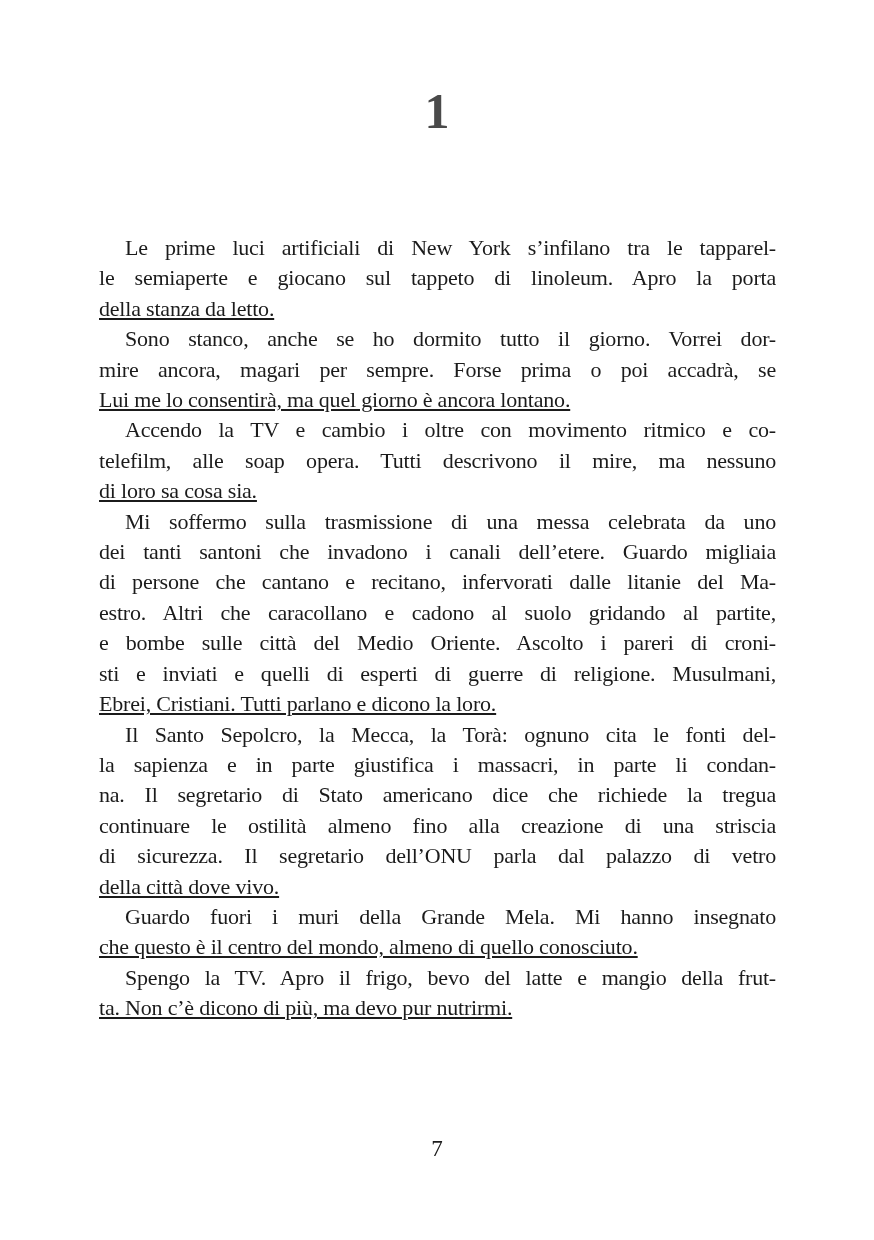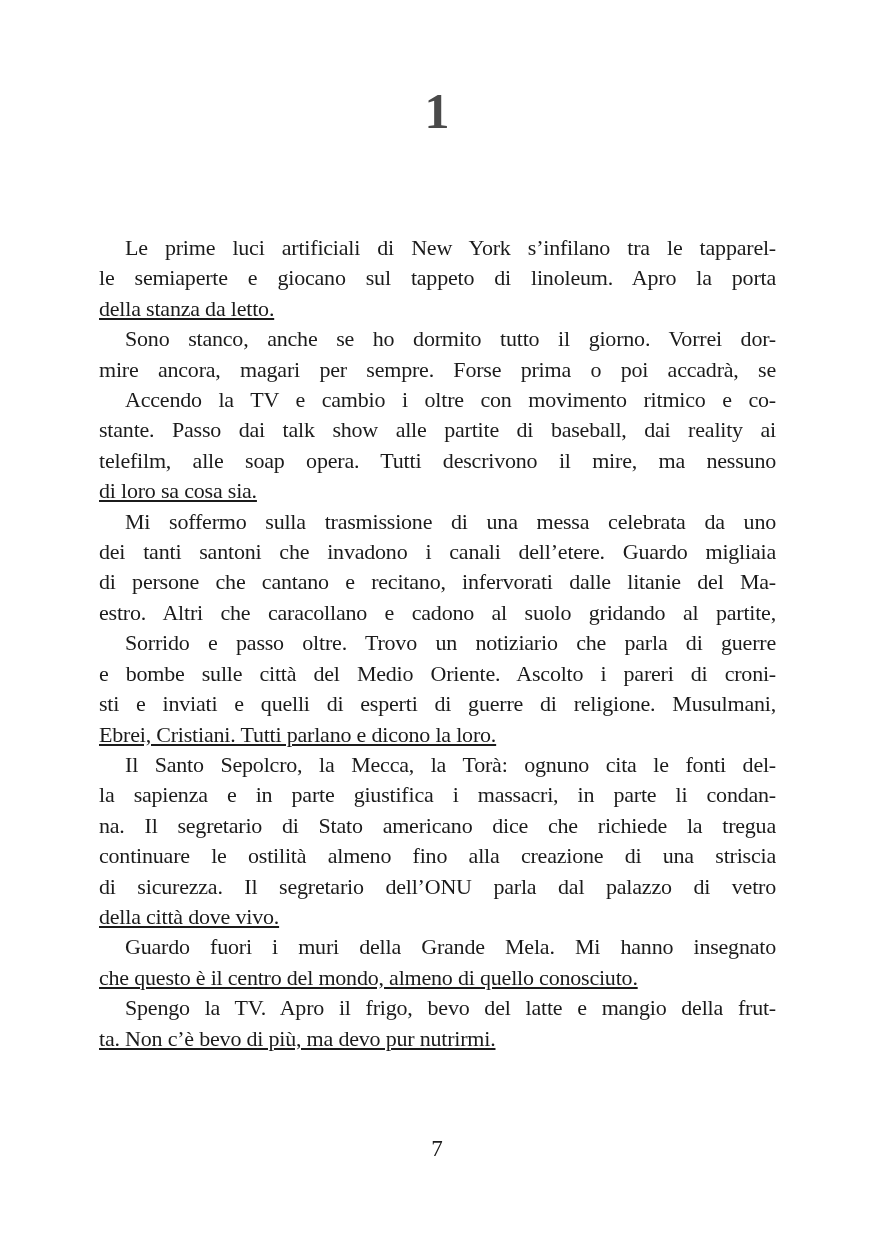--- a/index.html
+++ b/index.html
@@ -74,6 +74,7 @@
       <div class="paragraph">
         <div class="line indent">Sono stanco, anche se ho dormito tutto il giorno. Vorrei dor-</div>
         <div class="line">mire ancora, magari per sempre. Forse prima o poi accadrà, se</div>
+        <div class="line last">Lui me lo consentirà, ma quel giorno è ancora lontano.</div>
       </div>
       <div class="paragraph">
         <div class="line indent">Accendo la TV e cambio i oltre con movimento ritmico e co-</div>

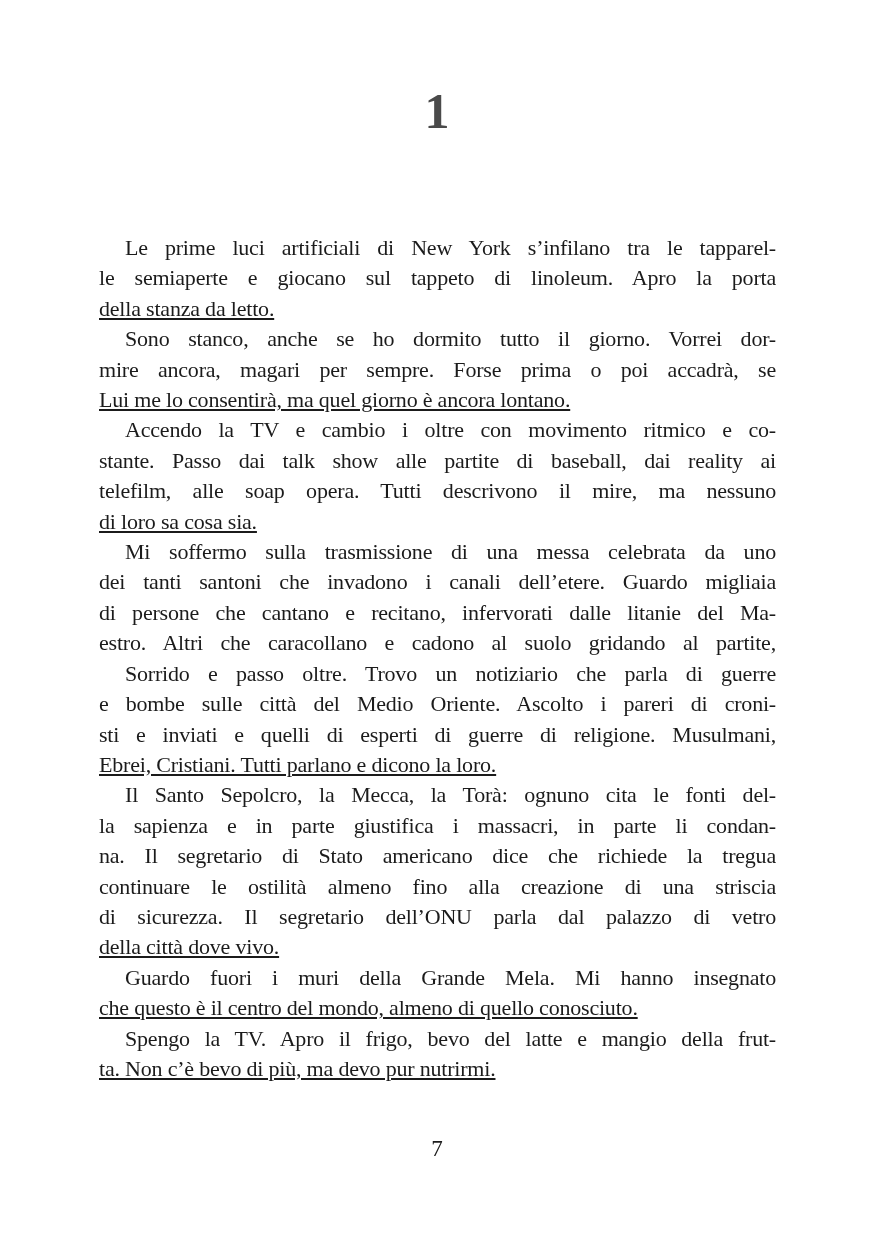--- a/index.html
+++ b/index.html
@@ -78,7 +78,6 @@
       </div>
       <div class="paragraph">
         <div class="line indent">Accendo la TV e cambio i oltre con movimento ritmico e co-</div>
-        <div class="line">stante. Passo dai talk show alle partite di baseball, dai reality ai</div>
         <div class="line">telefilm, alle soap opera. Tutti descrivono il mire, ma nessuno</div>
         <div class="line last">di loro sa cosa sia.</div>
       </div>

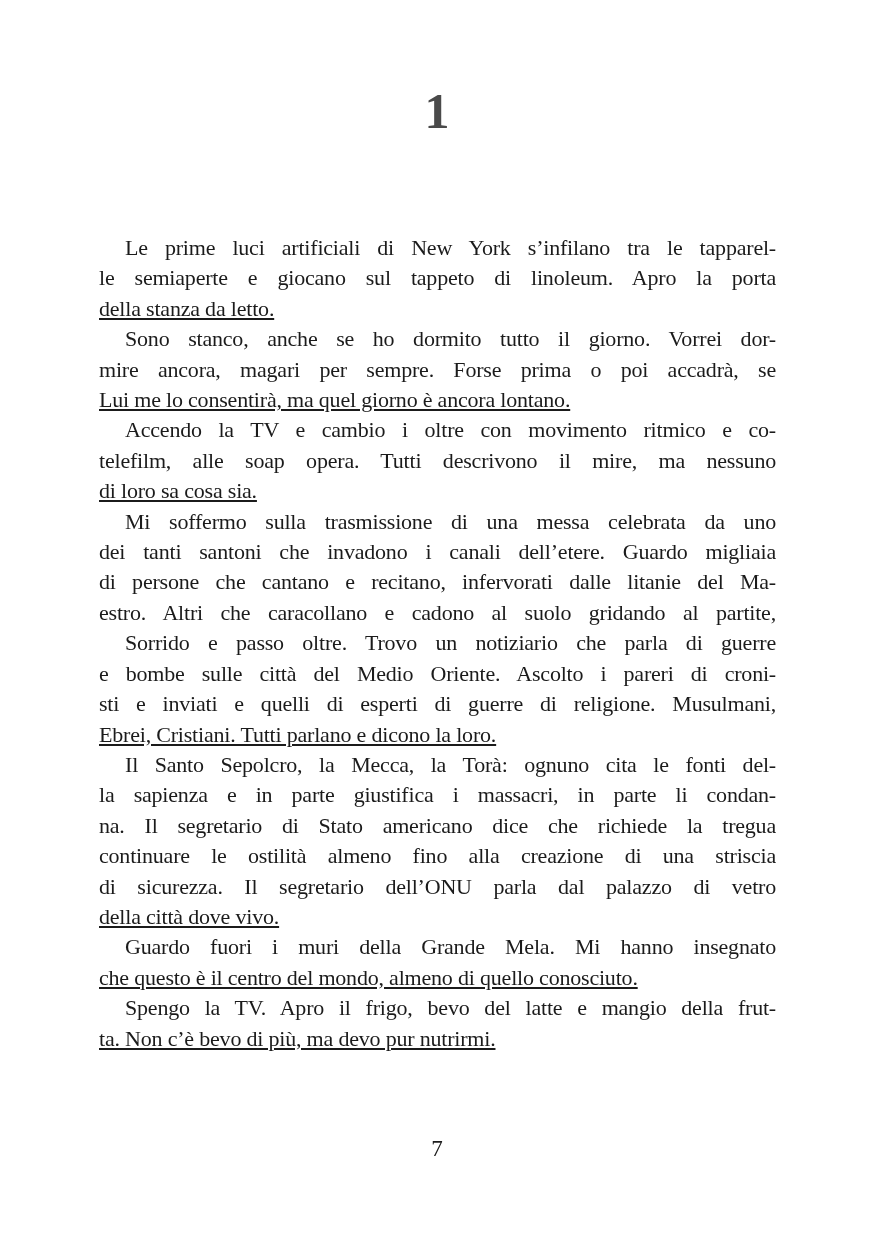--- a/index.html
+++ b/index.html
@@ -88,7 +88,6 @@
         <div class="line">estro. Altri che caracollano e cadono al suolo gridando al partite,</div>
       </div>
       <div class="paragraph">
-        <div class="line indent">Sorrido e passo oltre. Trovo un notiziario che parla di guerre</div>
         <div class="line">e bombe sulle città del Medio Oriente. Ascolto i pareri di croni-</div>
         <div class="line">sti e inviati e quelli di esperti di guerre di religione. Musulmani,</div>
         <div class="line last">Ebrei, Cristiani. Tutti parlano e dicono la loro.</div>

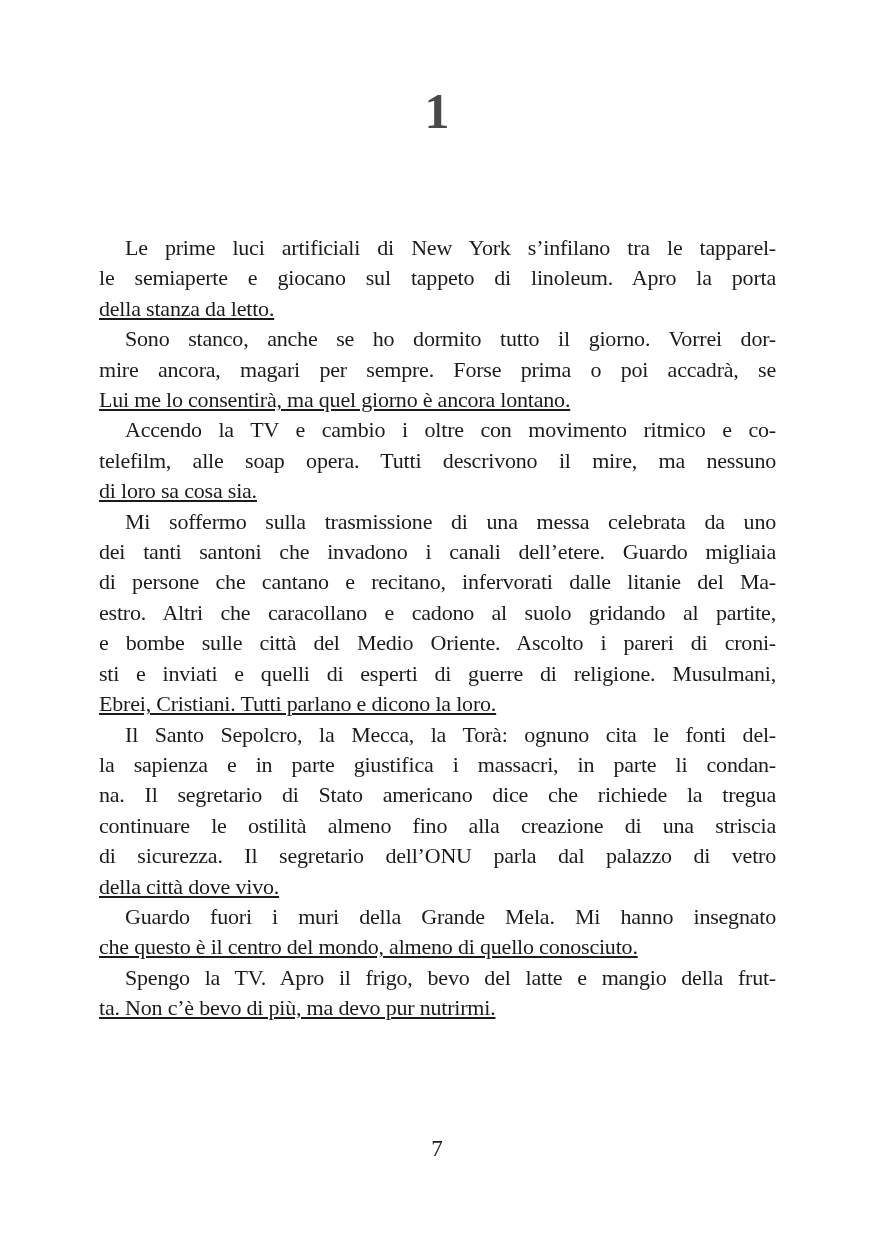--- a/index.html
+++ b/index.html
@@ -106,7 +106,7 @@
       </div>
       <div class="paragraph">
         <div class="line indent">Spengo la TV. Apro il frigo, bevo del latte e mangio della frut-</div>
-        <div class="line last">ta. Non c’è bevo di più, ma devo pur nutrirmi.</div>
+        <div class="line last">ta. Non c’è dicono di più, ma devo pur nutrirmi.</div>
       </div>
     </div>
 

